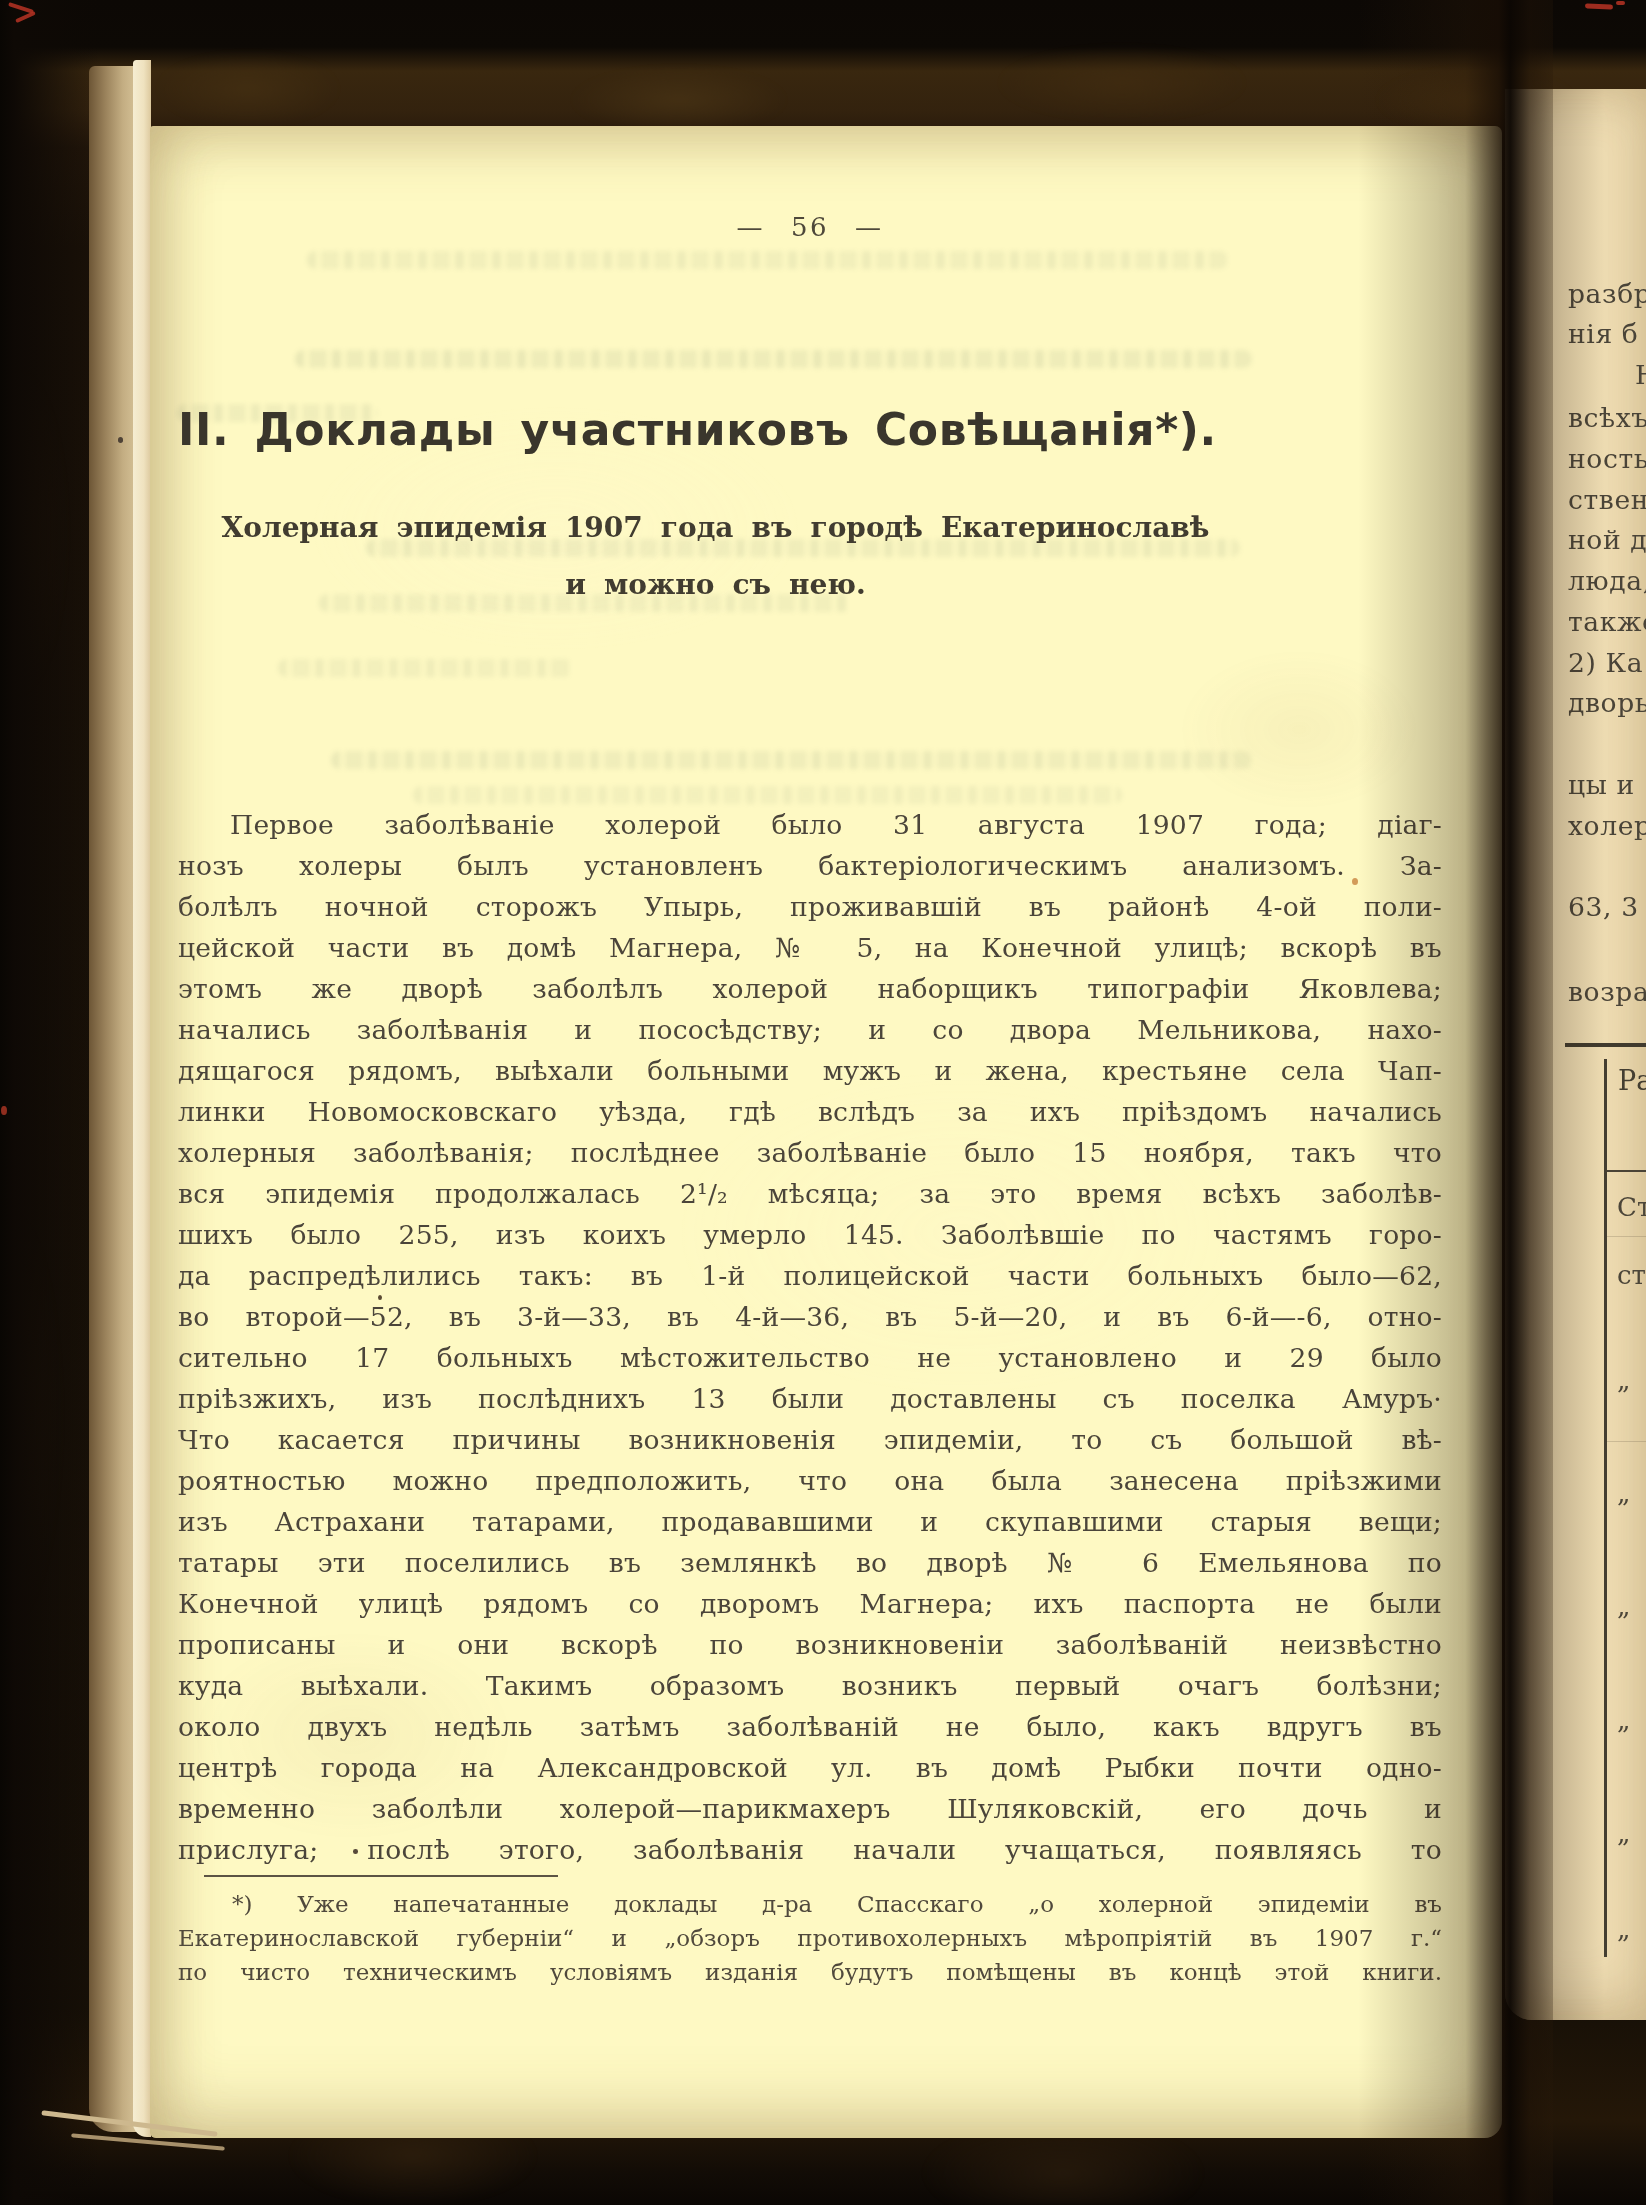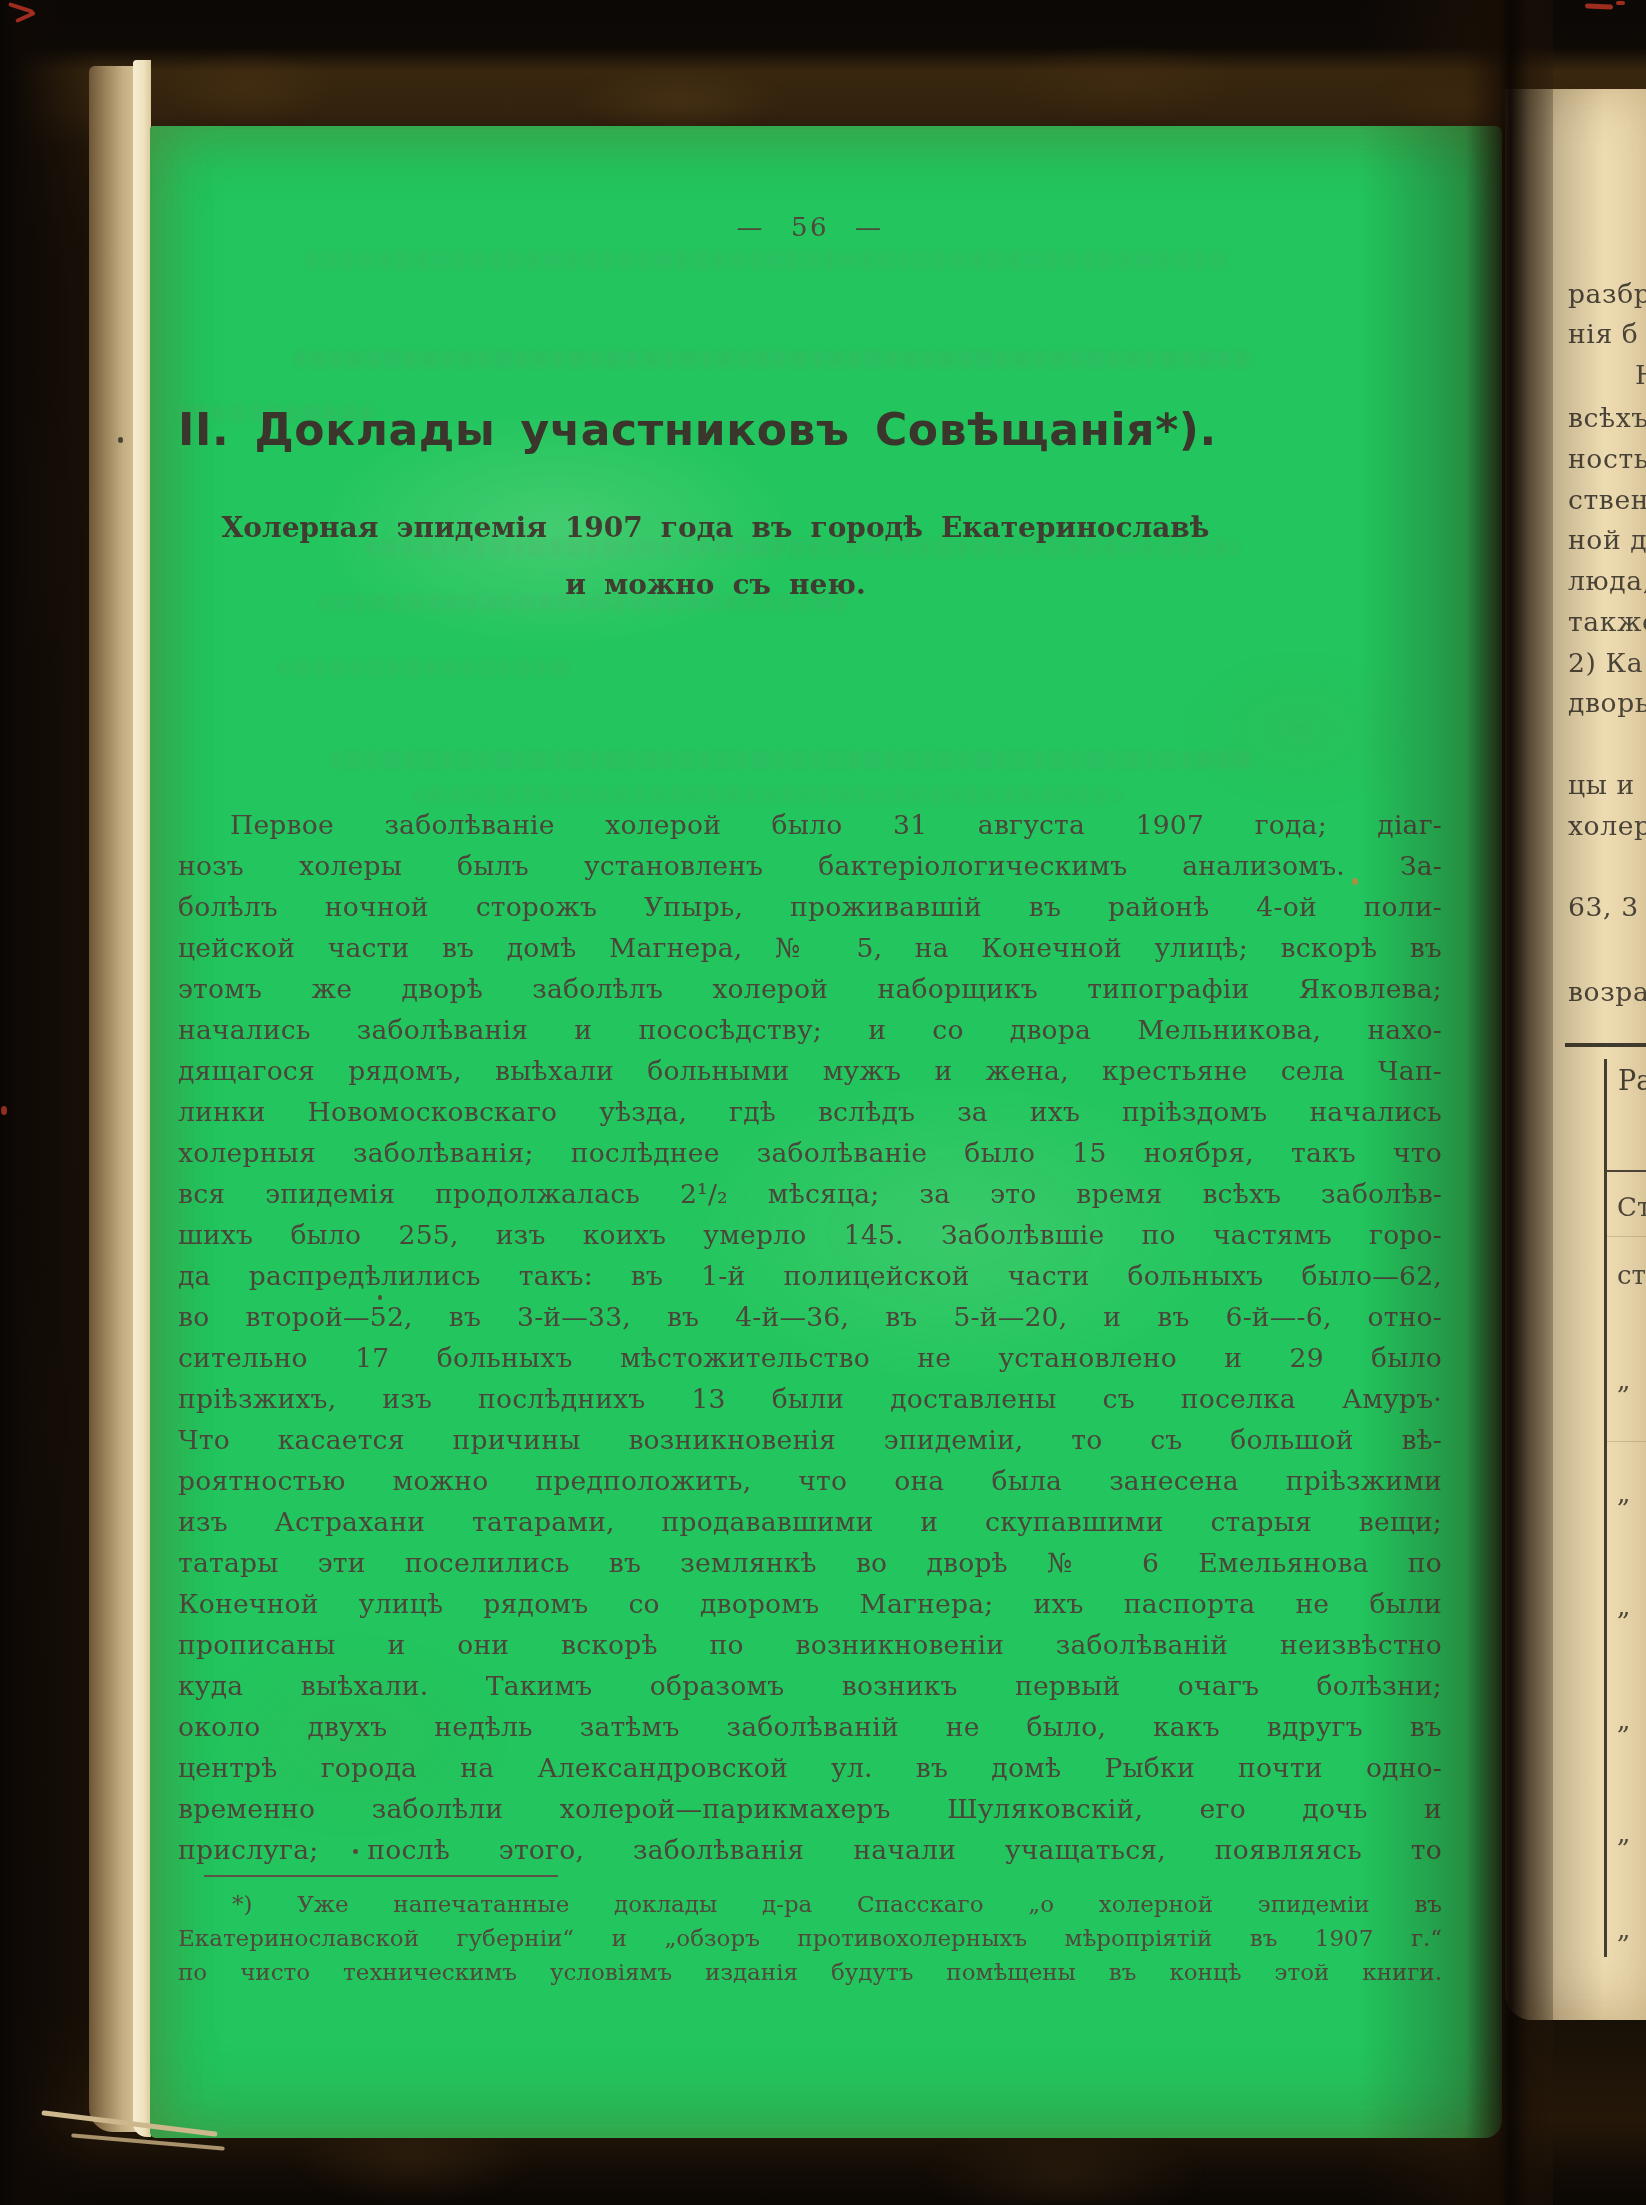--- a/index.html
+++ b/index.html
@@ -29,7 +29,7 @@
     background:linear-gradient(90deg,#f6edd2 0%,#efe2bf 60%,#dcc89d 100%);}
   
   .page{position:absolute;left:150px;top:126px;width:1352px;height:2012px;
-    background:#22c55e;border-radius:3.5px 7px 17.7px 5.9px;color:#4a4438;
+    background:#fef9c3;border-radius:3.5px 7px 17.7px 5.9px;color:#4a4438;
     box-shadow:inset 0 23.6px 53px rgba(120,85,35,.18), inset 23.6px 0 53px rgba(120,85,35,.14), inset 0 -29.5px 65px rgba(110,75,30,.20);}
   .page-texture{position:absolute;inset:0;border-radius:inherit;opacity:.6;
     background:

